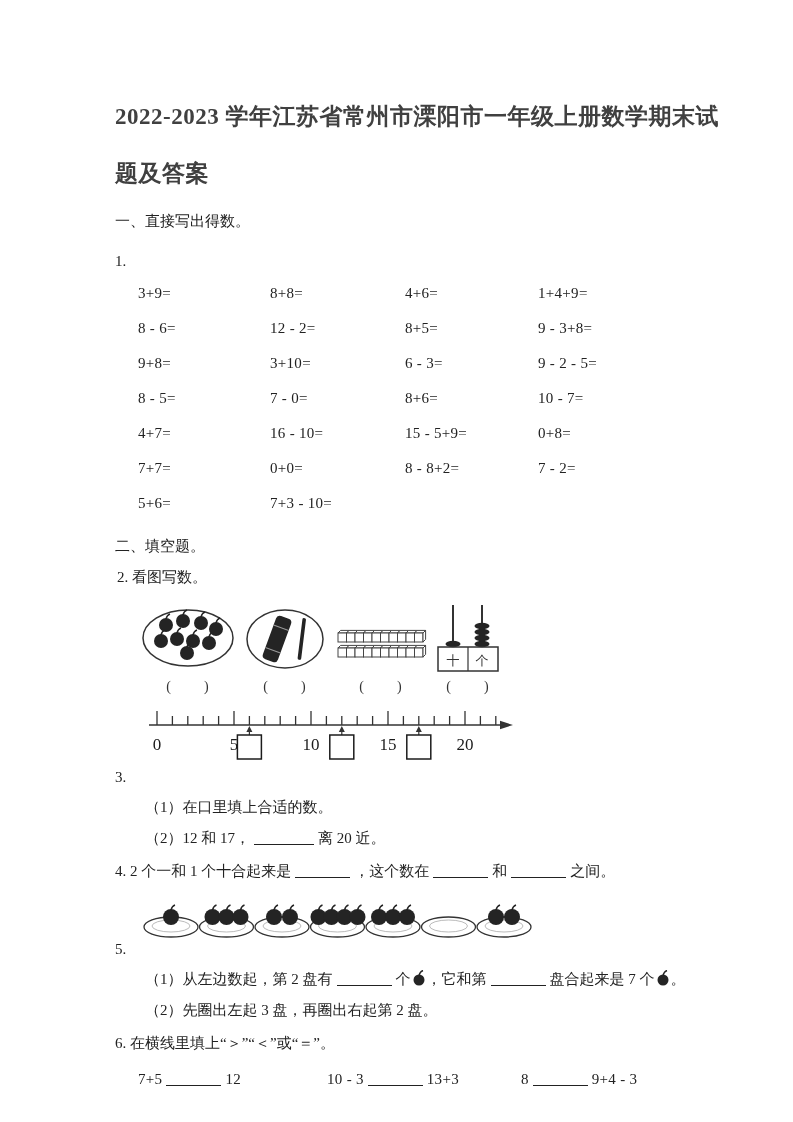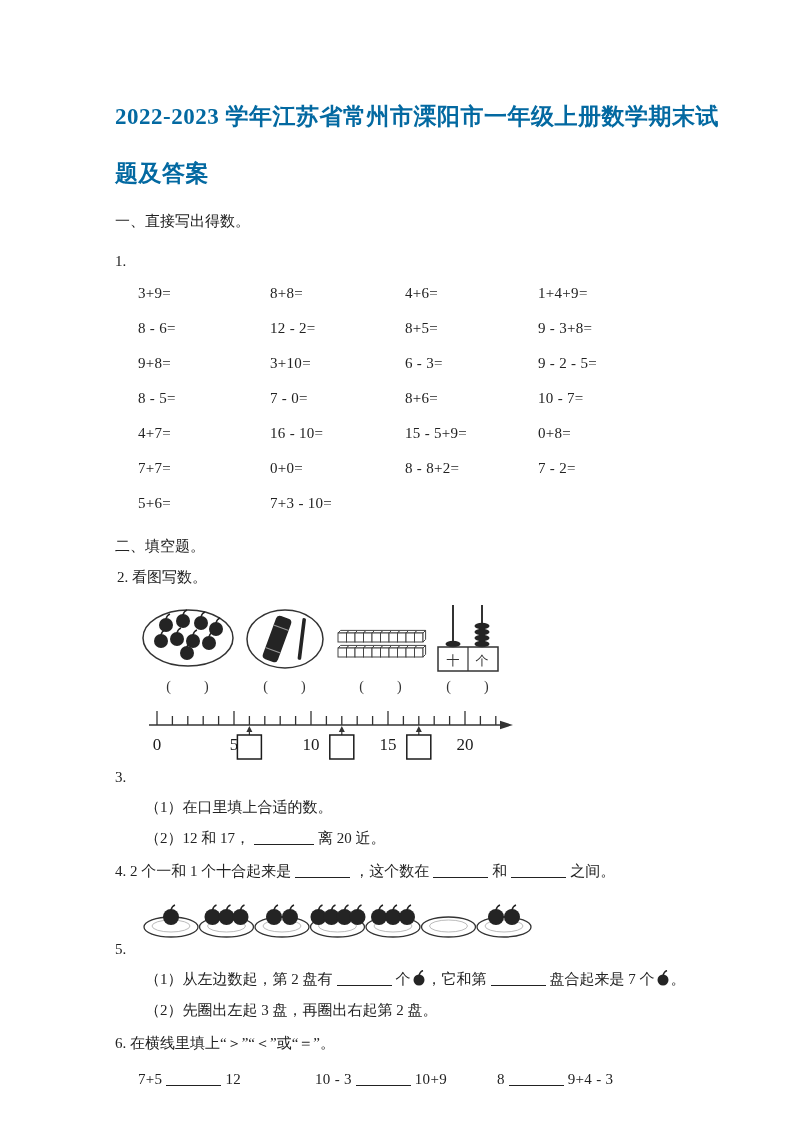--- a/index.html
+++ b/index.html
@@ -17,7 +17,7 @@
   }
   .title{
     font-size:23px;font-weight:bold;line-height:57px;
-    letter-spacing:.5px;width:620px;margin:0 0 10px 0;color:#0369a1;
+    letter-spacing:.5px;width:620px;margin:0 0 10px 0;color:#404040;
   }
   .sec-heading{margin:10px 0 0 0;}
   .qlabel{margin:22px 0 0 0;}

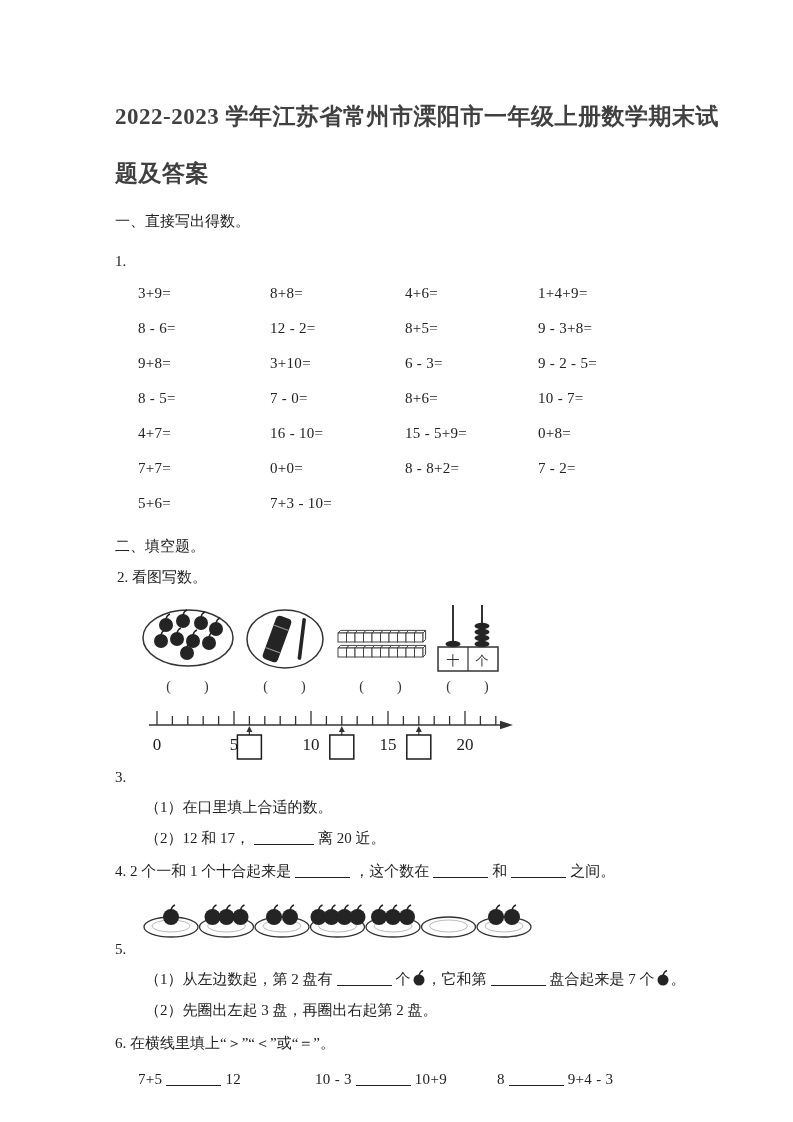--- a/index.html
+++ b/index.html
@@ -42,7 +42,7 @@
   .plates-wrap{margin:12px 0 0 28px;line-height:0;}
   .q5-label{margin:-4px 0 0 0;}
   .apple-inline{display:inline-block;vertical-align:-2px;margin:0 1px;}
-  .cmp-row{display:flex;margin:18px 0 0 23px;letter-spacing:.3px;}
+  .cmp-row{display:flex;margin:18px 0 0 23px;letter-spacing:.3px;gap:12px;}
   .cmp-item{white-space:nowrap;}
   .cmp-item:nth-child(1){width:177px;}
   .cmp-item:nth-child(2){width:182px;}

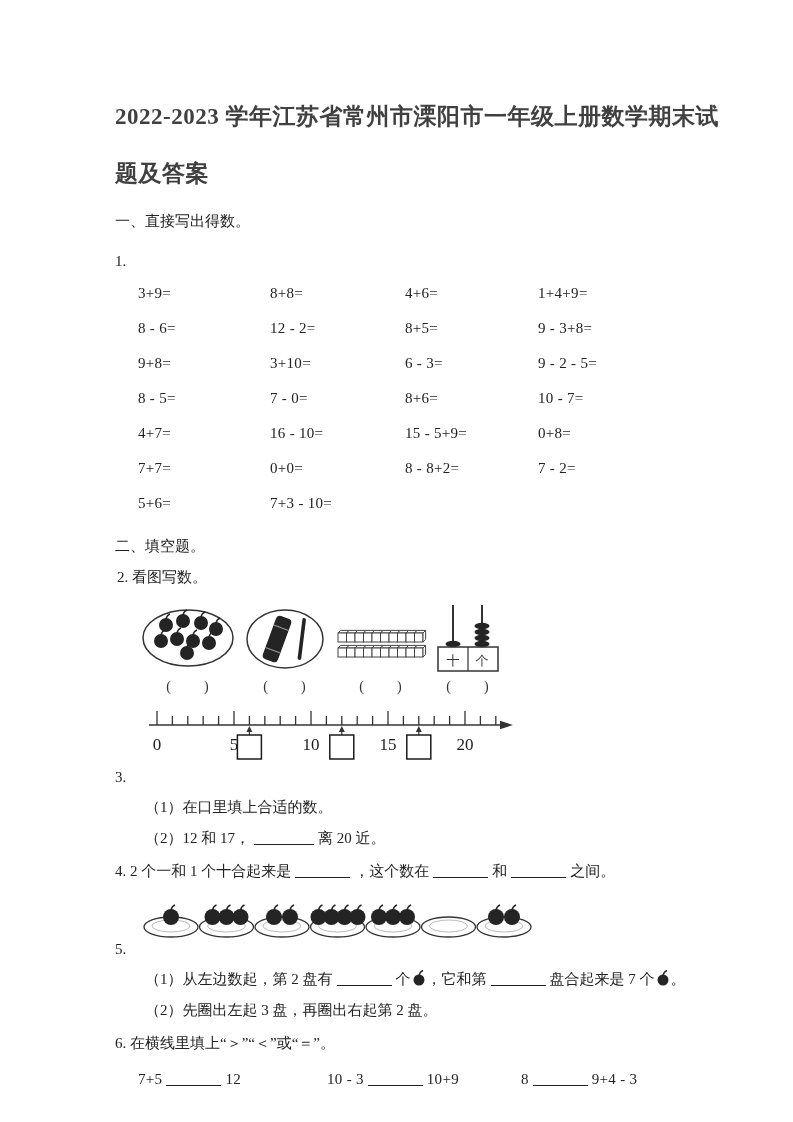--- a/index.html
+++ b/index.html
@@ -307,7 +307,7 @@
 
   <div class="cmp-row" id="cmp-row">
       <div class="cmp-item"><span>7+5</span><span class="blank"></span><span>12</span></div>
-      <div class="cmp-item"><span>10 - 3</span><span class="blank"></span><span>10+9</span></div>
+      <div class="cmp-item"><span>10 - 3</span><span class="blank"></span><span>13+3</span></div>
       <div class="cmp-item"><span>8</span><span class="blank"></span><span>9+4 - 3</span></div>
     </div>
 

